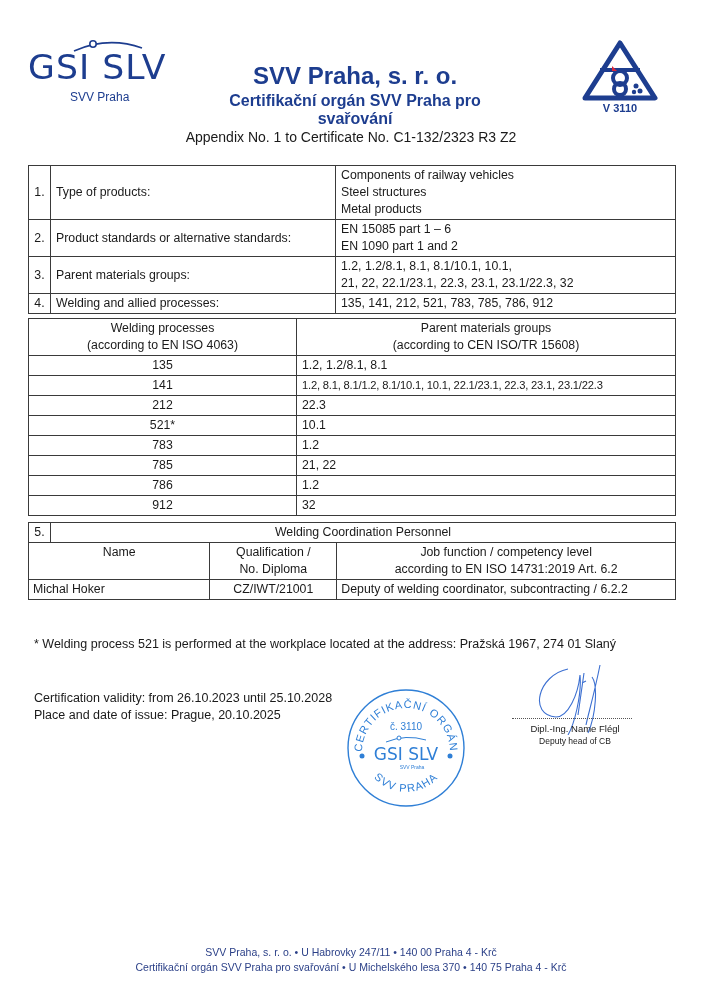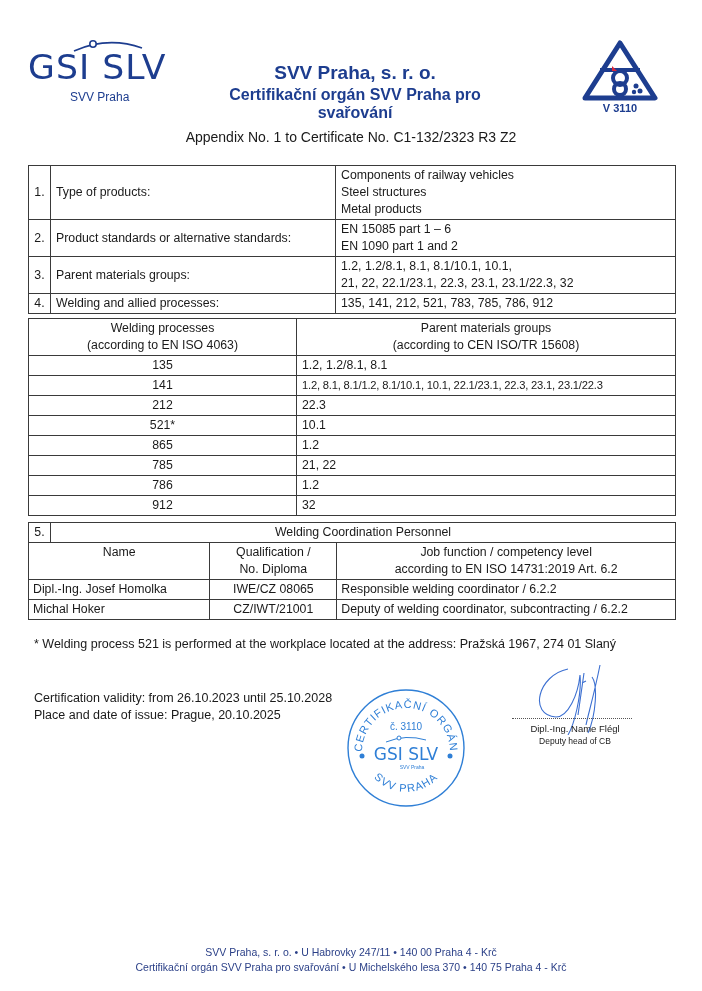--- a/index.html
+++ b/index.html
@@ -16,7 +16,7 @@
   #logo-left .sub { position: absolute; left: 42px; top: 62px; font-size: 12px; color: #1d3d8f; }
   #logo-left svg { position: absolute; left: 40px; top: 10px; }
   #hdr-title { left: 190px; top: 62px; width: 330px; text-align: center; color: #1d3d8f; }
-  #hdr-title .t1 { font-size: 19px; font-weight: bold; }
+  #hdr-title .t1 { font-size: 24px; font-weight: bold; }
   #hdr-title .t2 { font-size: 16px; font-weight: bold; margin-top: 2px; }
   #logo-right { left: 582px; top: 40px; width: 80px; height: 80px; }
   #logo-right .code { position: absolute; left: 0; width: 76px; top: 62px; text-align: center;

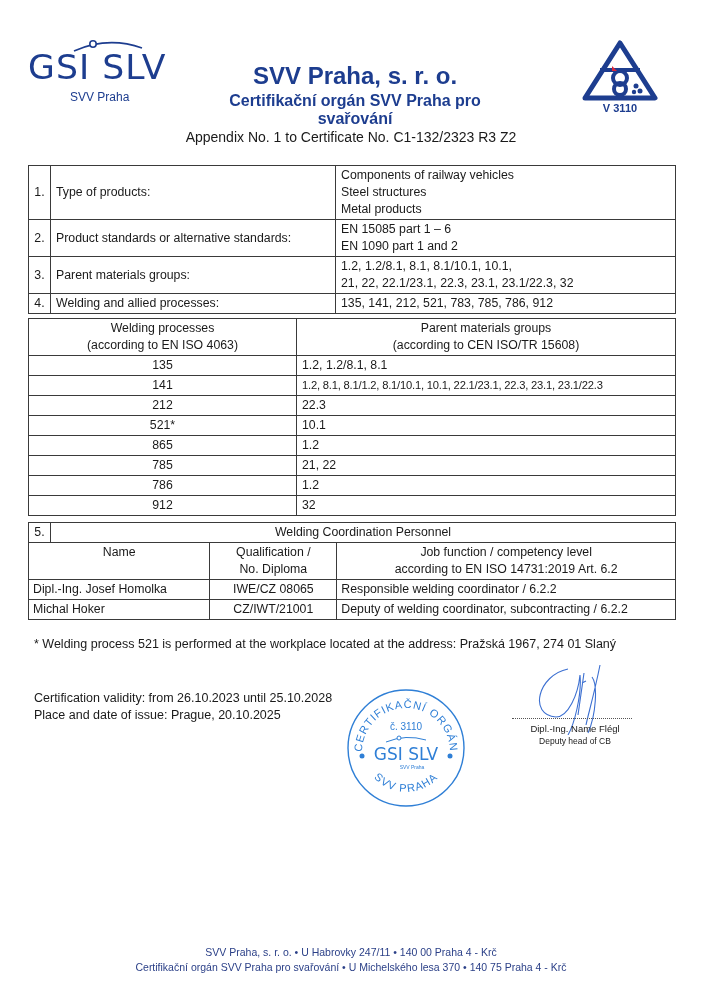--- a/index.html
+++ b/index.html
@@ -145,7 +145,7 @@
         <td>10.1</td>
       </tr>
       <tr>
-        <td class="c1">865</td>
+        <td class="c1">783</td>
         <td>1.2</td>
       </tr>
       <tr>

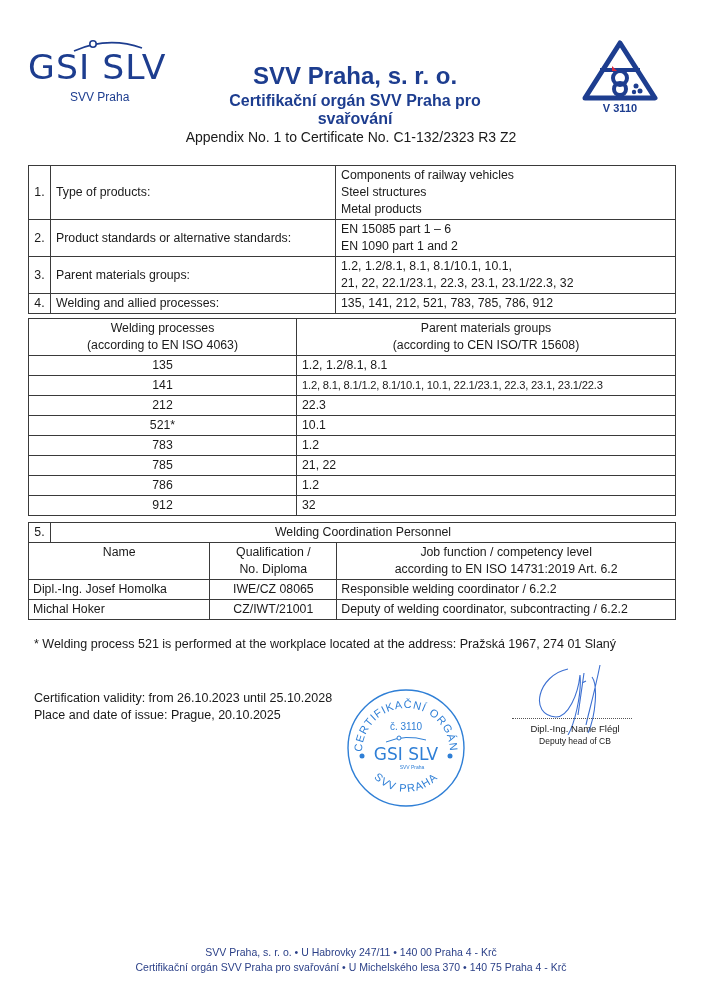--- a/index.html
+++ b/index.html
@@ -183,11 +183,6 @@
   </tbody>
   <tbody id="pers-body">
       <tr>
-        <td colspan="2">Dipl.-Ing. Josef Homolka</td>
-        <td class="center">IWE/CZ 08065</td>
-        <td>Responsible welding coordinator / 6.2.2</td>
-      </tr>
-      <tr>
         <td colspan="2">Michal Hoker</td>
         <td class="center">CZ/IWT/21001</td>
         <td>Deputy of welding coordinator, subcontracting / 6.2.2</td>

